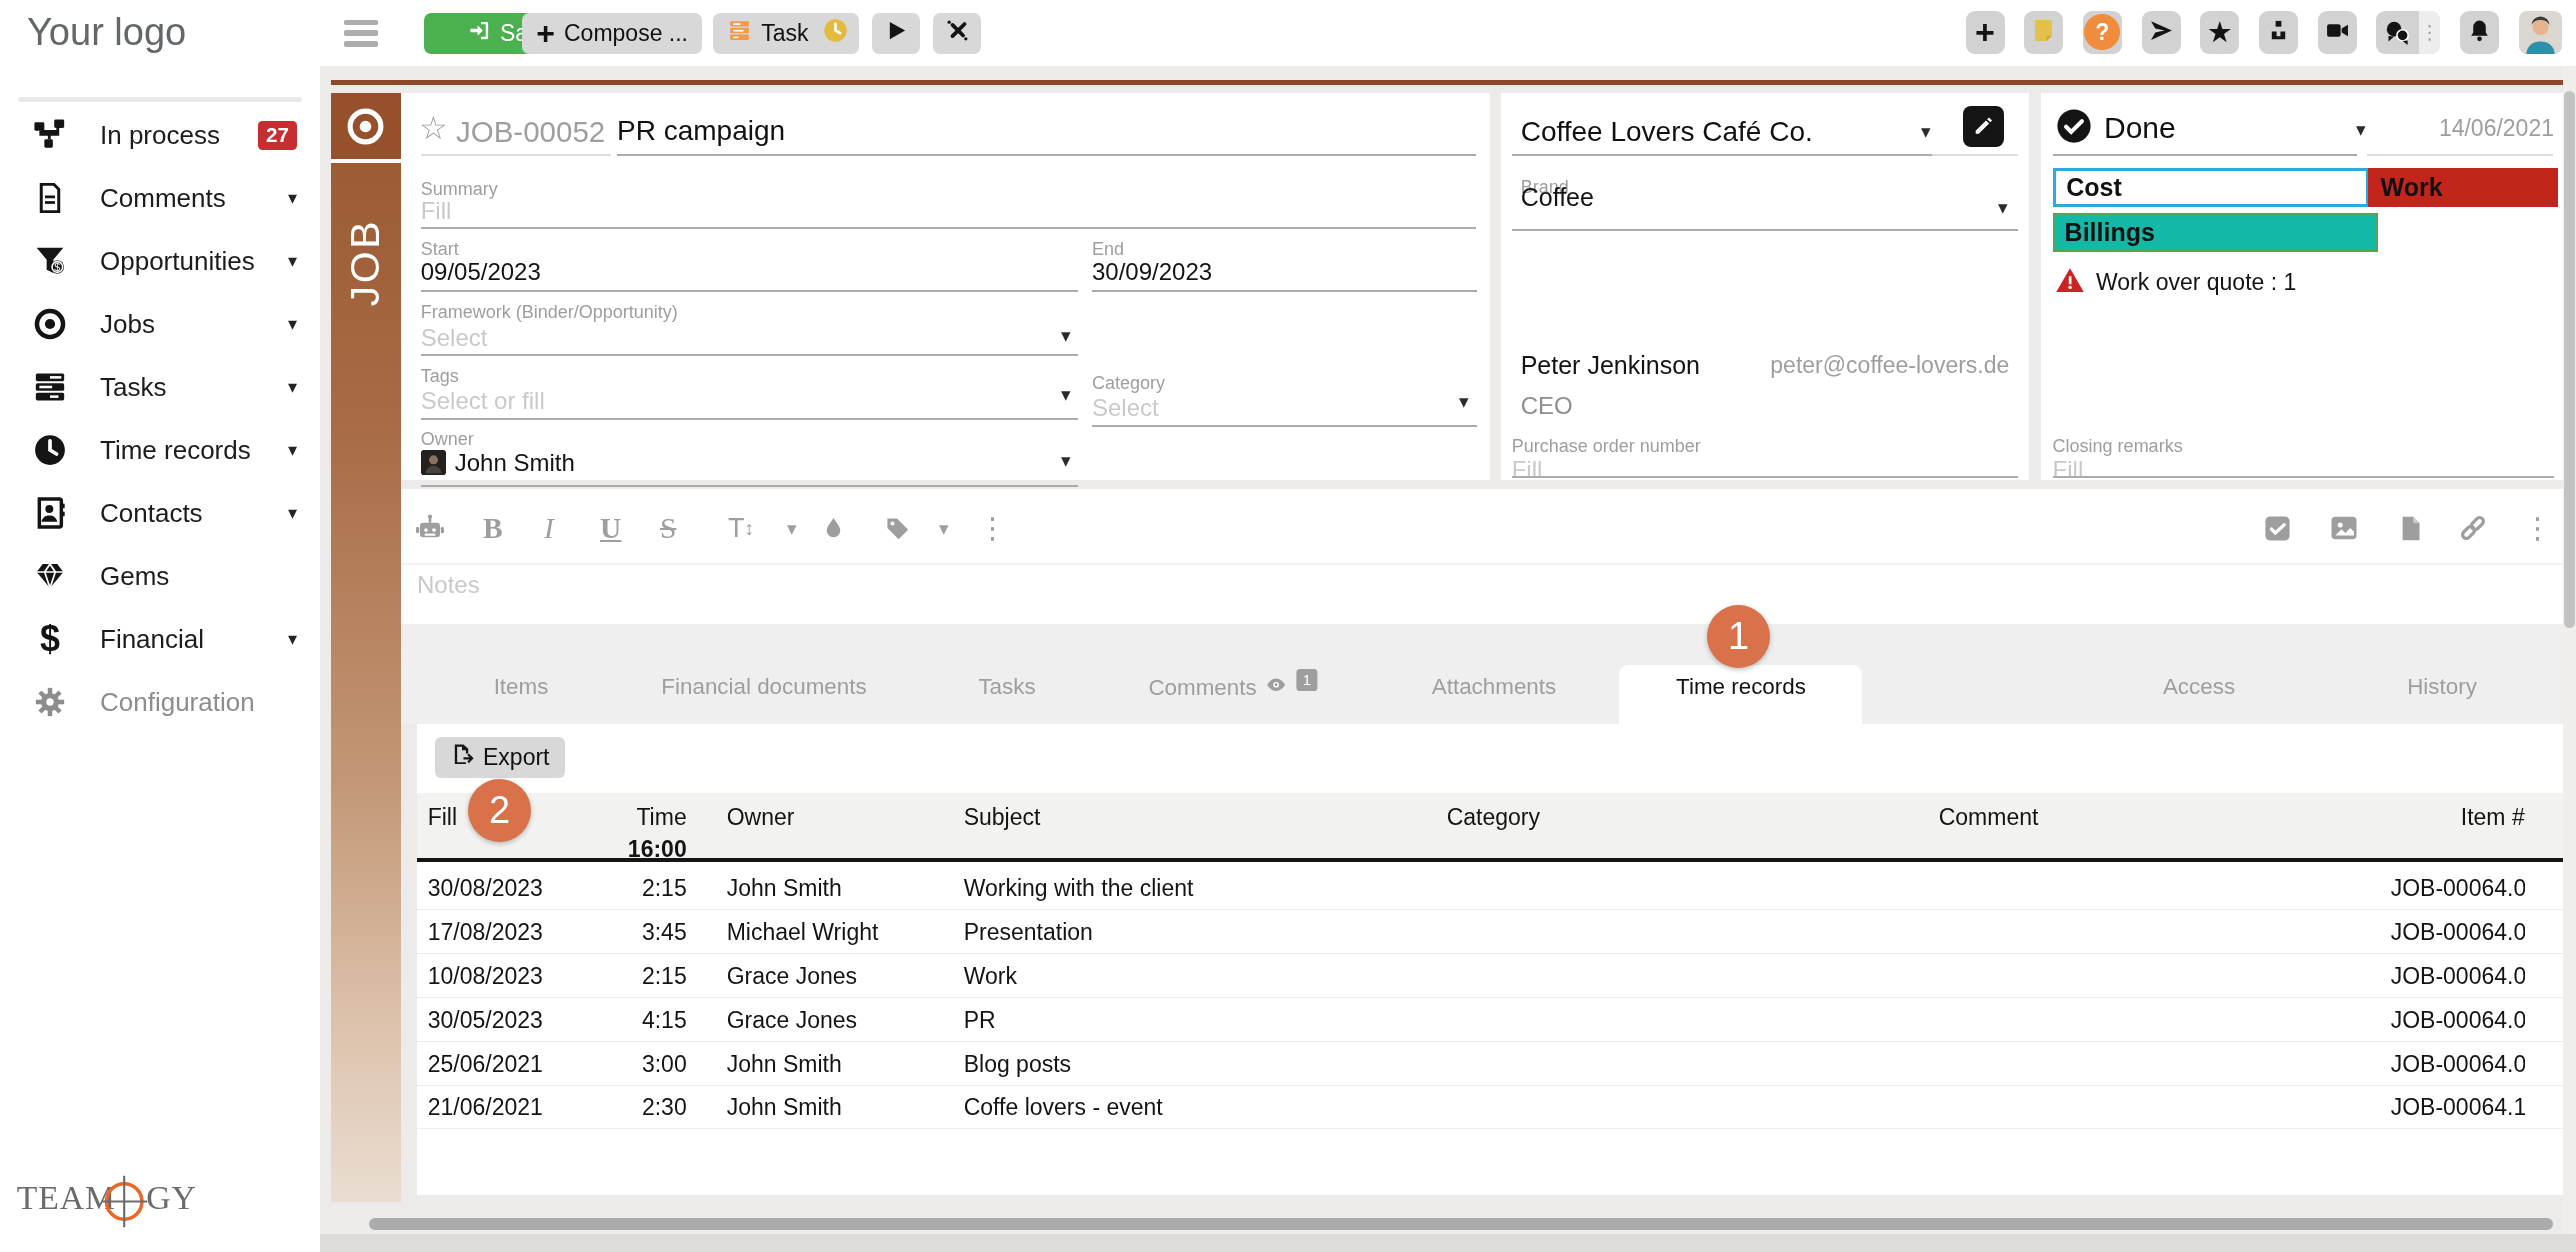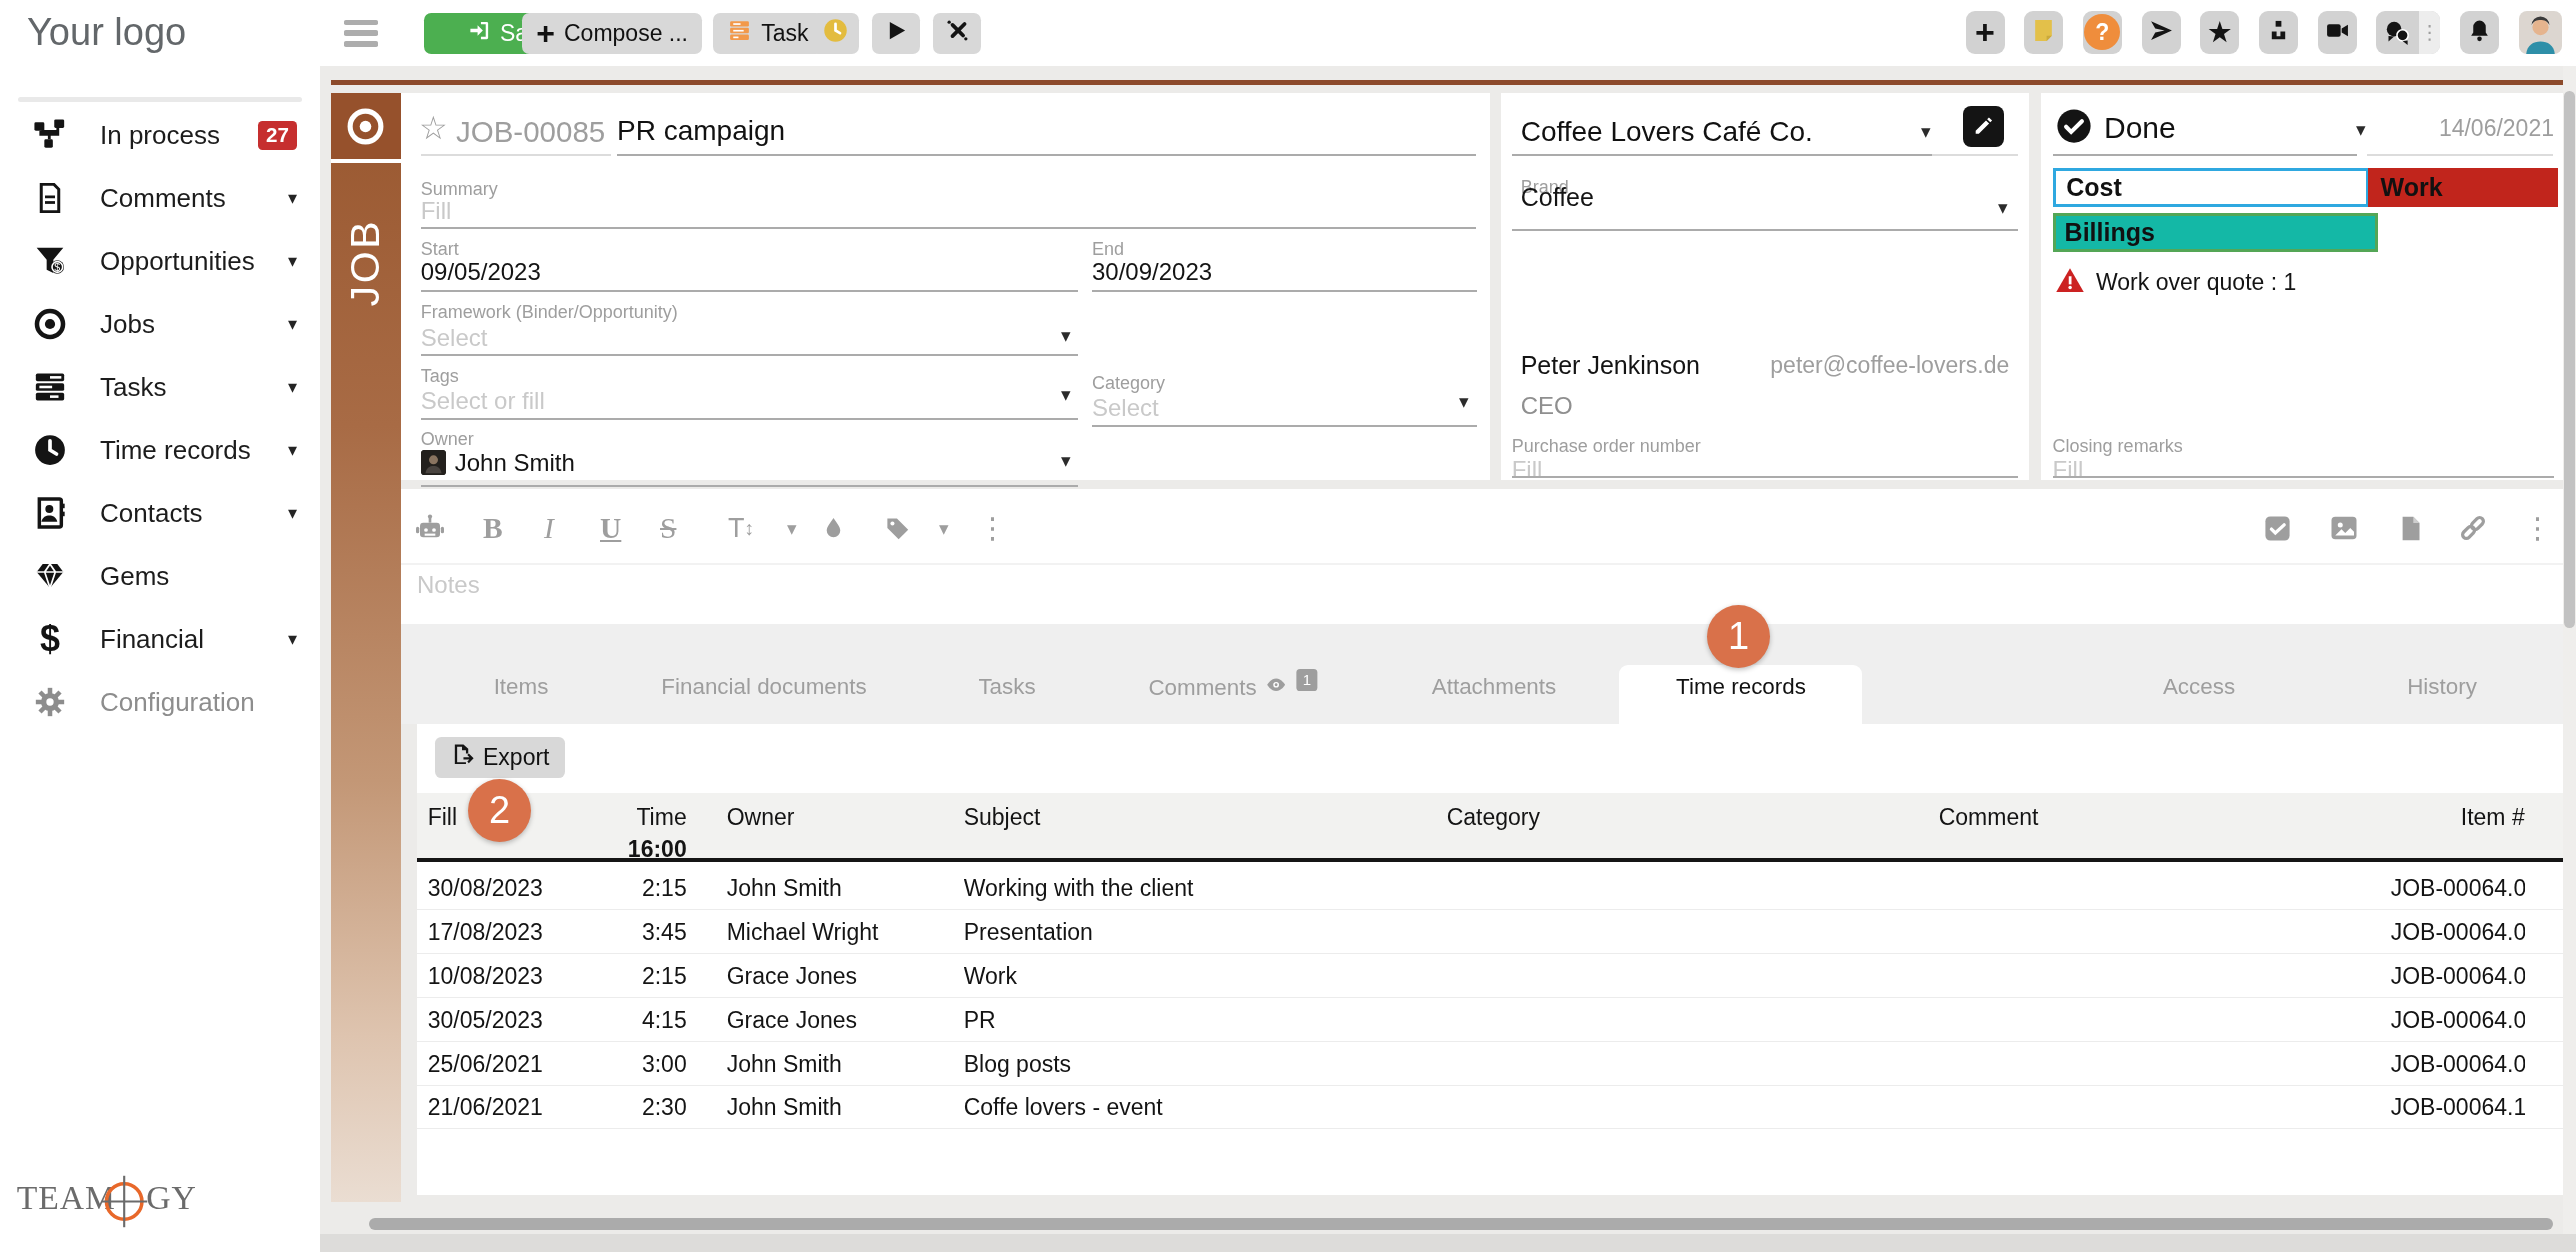--- a/index.html
+++ b/index.html
@@ -364,7 +364,7 @@
 
   <div class="card card1">
     <span class="abs ministar" style="left:18px; top:16px;">☆</span>
-    <span class="abs jobcode" style="left:55px; top:21.5px;">JOB-00085</span>
+    <span class="abs jobcode" style="left:55px; top:21.5px;">JOB-00052</span>
     <span class="abs jobtitle" style="left:216px; top:22.4px;">PR campaign</span>
     <div class="uline lt" style="left:19.7px; top:61px; width:190px;"></div>
     <div class="uline" style="left:216px; top:61px; width:859px;"></div>

